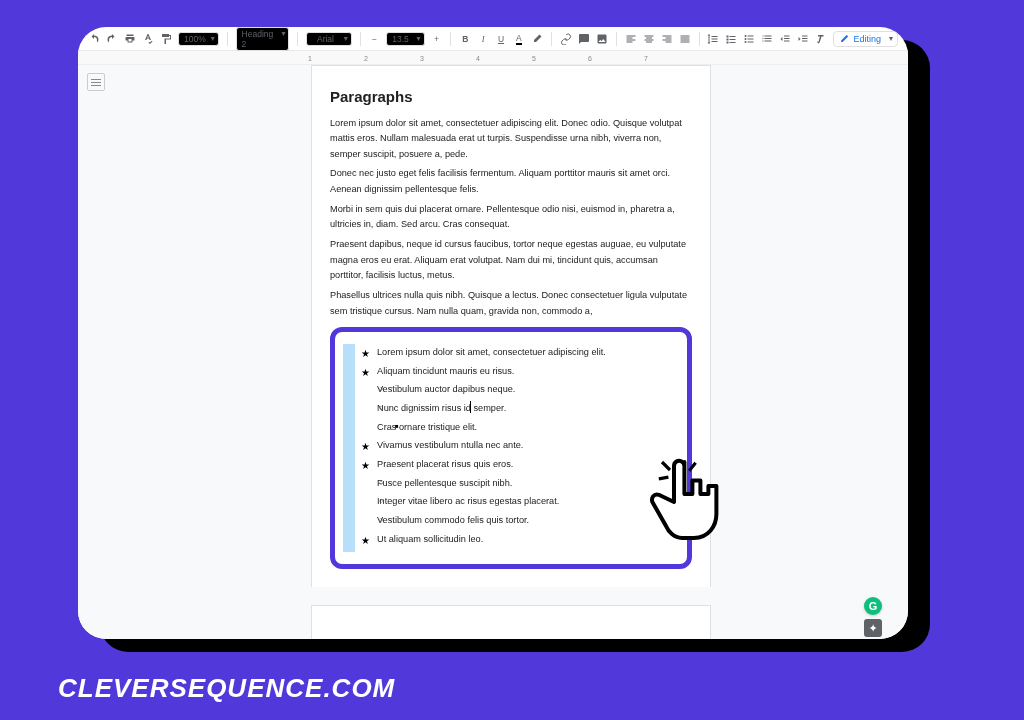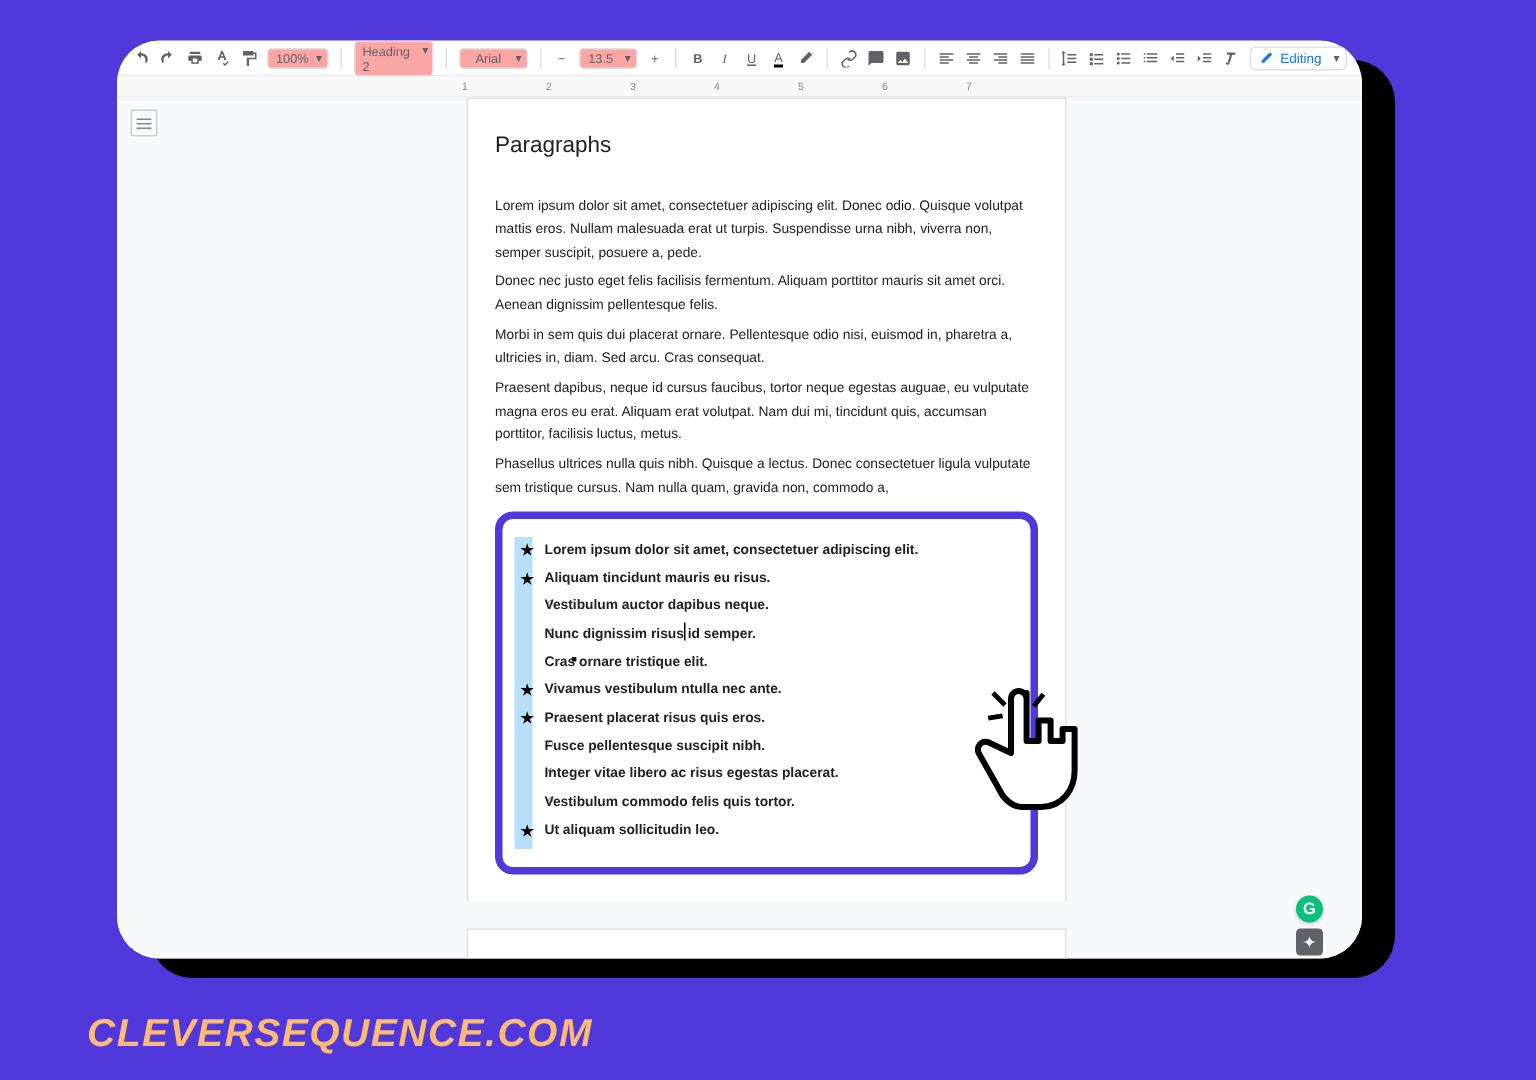--- a/index.html
+++ b/index.html
@@ -44,7 +44,7 @@
   .tb-icon svg { width:12px; height:12px; fill:currentColor; }
   .tb-select {
     border:1px solid #e0e0e0; border-radius:3px; padding:1px 12px 1px 5px;
-    background:#fca5a5; font-size:8.5px; position:relative; cursor:pointer;
+    background:#000000; font-size:8.5px; position:relative; cursor:pointer;
   }
   .tb-select::after { content:"▾"; position:absolute; right:3px; top:1px; font-size:8px; color:#5f6368; }
   .edit-btn {

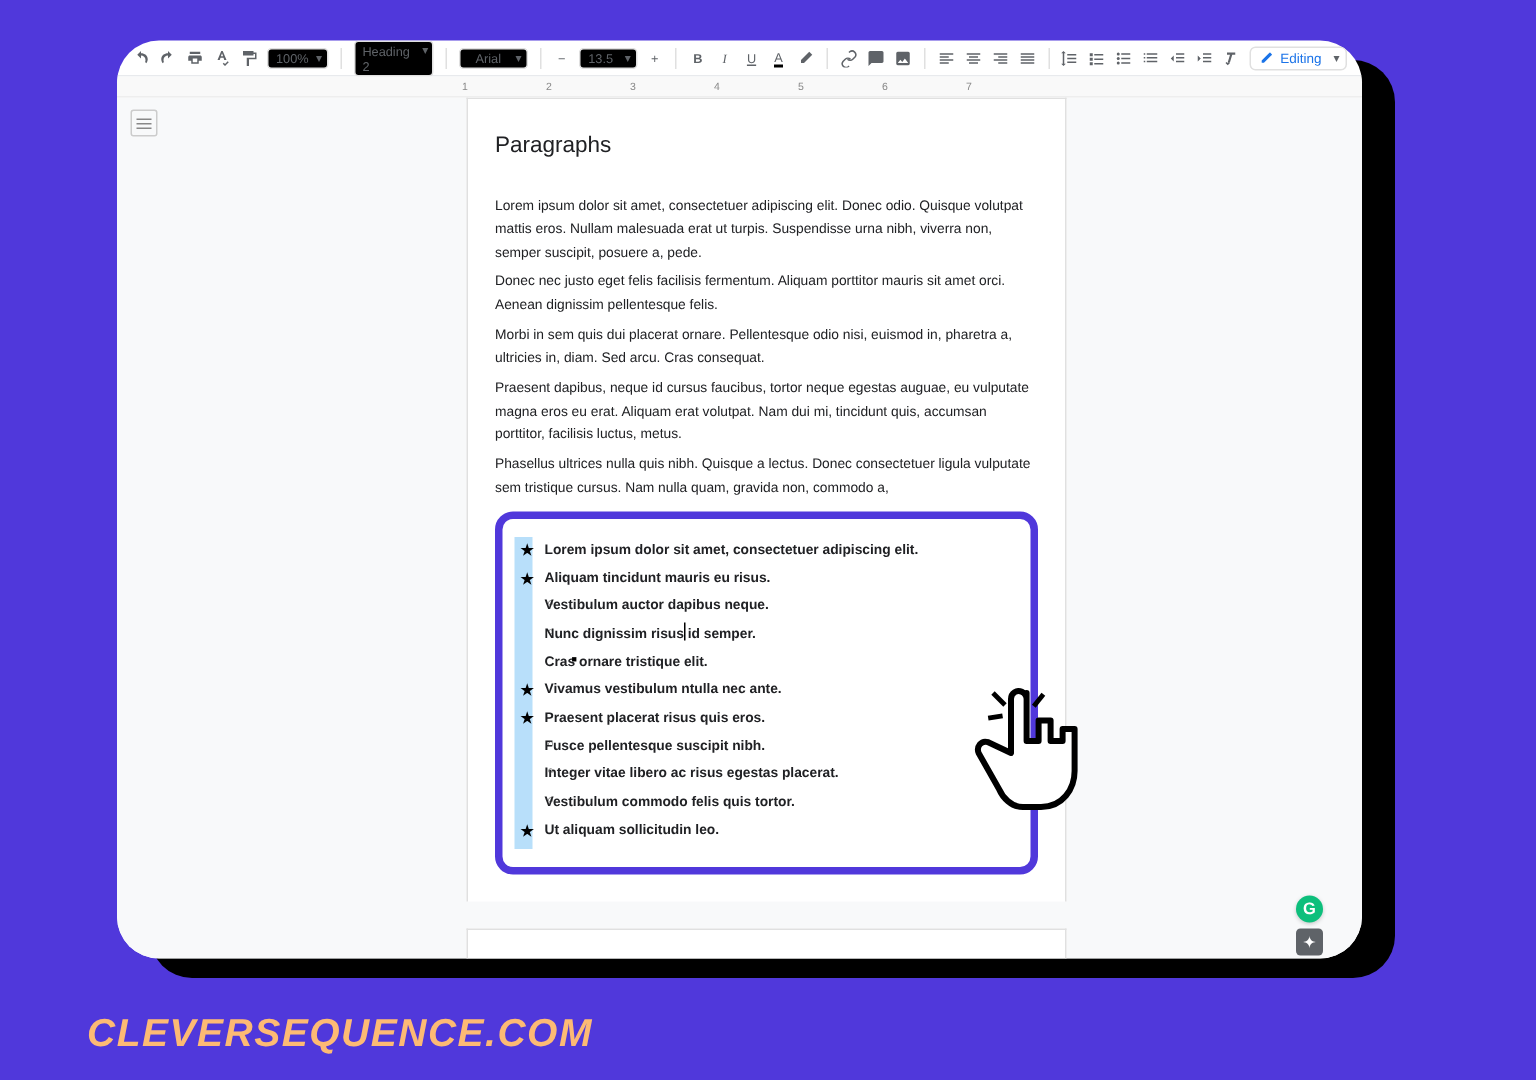--- a/index.html
+++ b/index.html
@@ -92,7 +92,7 @@
   .page2 {
     margin-top:18px; padding-top:50px; padding-bottom:40px;
   }
-  .page h2 { font-size:15px; font-weight:400; margin-bottom:20px; }
+  .page h2 { font-size:15px; font-weight:700; margin-bottom:6px; }
   .page p { margin-bottom:4px; text-align:left; }
   
   .highlight-box {

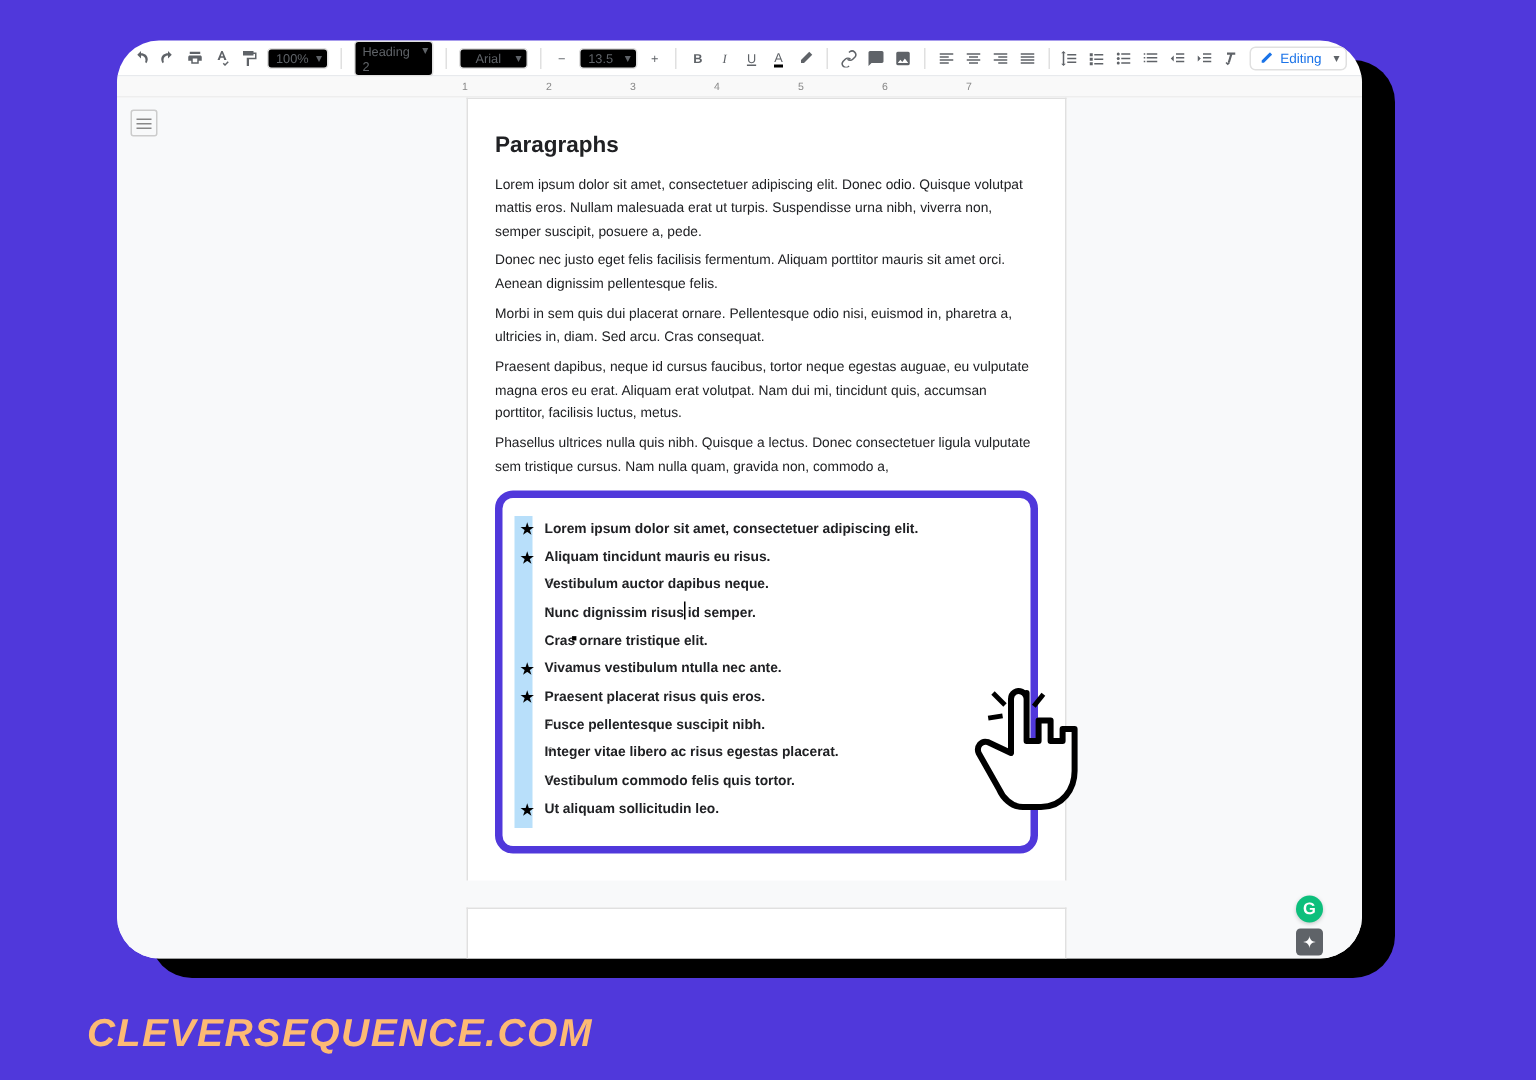--- a/index.html
+++ b/index.html
@@ -105,7 +105,7 @@
     background:#b8dffa; z-index:0;
   }
   .list { position:relative; z-index:1; }
-  .list ul { list-style:none; padding-left:4px;font-weight:bold; }
+  .list ul { list-style:none; padding-left:18px; }
   .list li { position:relative; padding-left:16px; margin:3px 0; }
   .star::before { content:"★"; color:#000; position:absolute; left:0; top:0; font-size:10px; }
   .circ { padding-left:30px; }

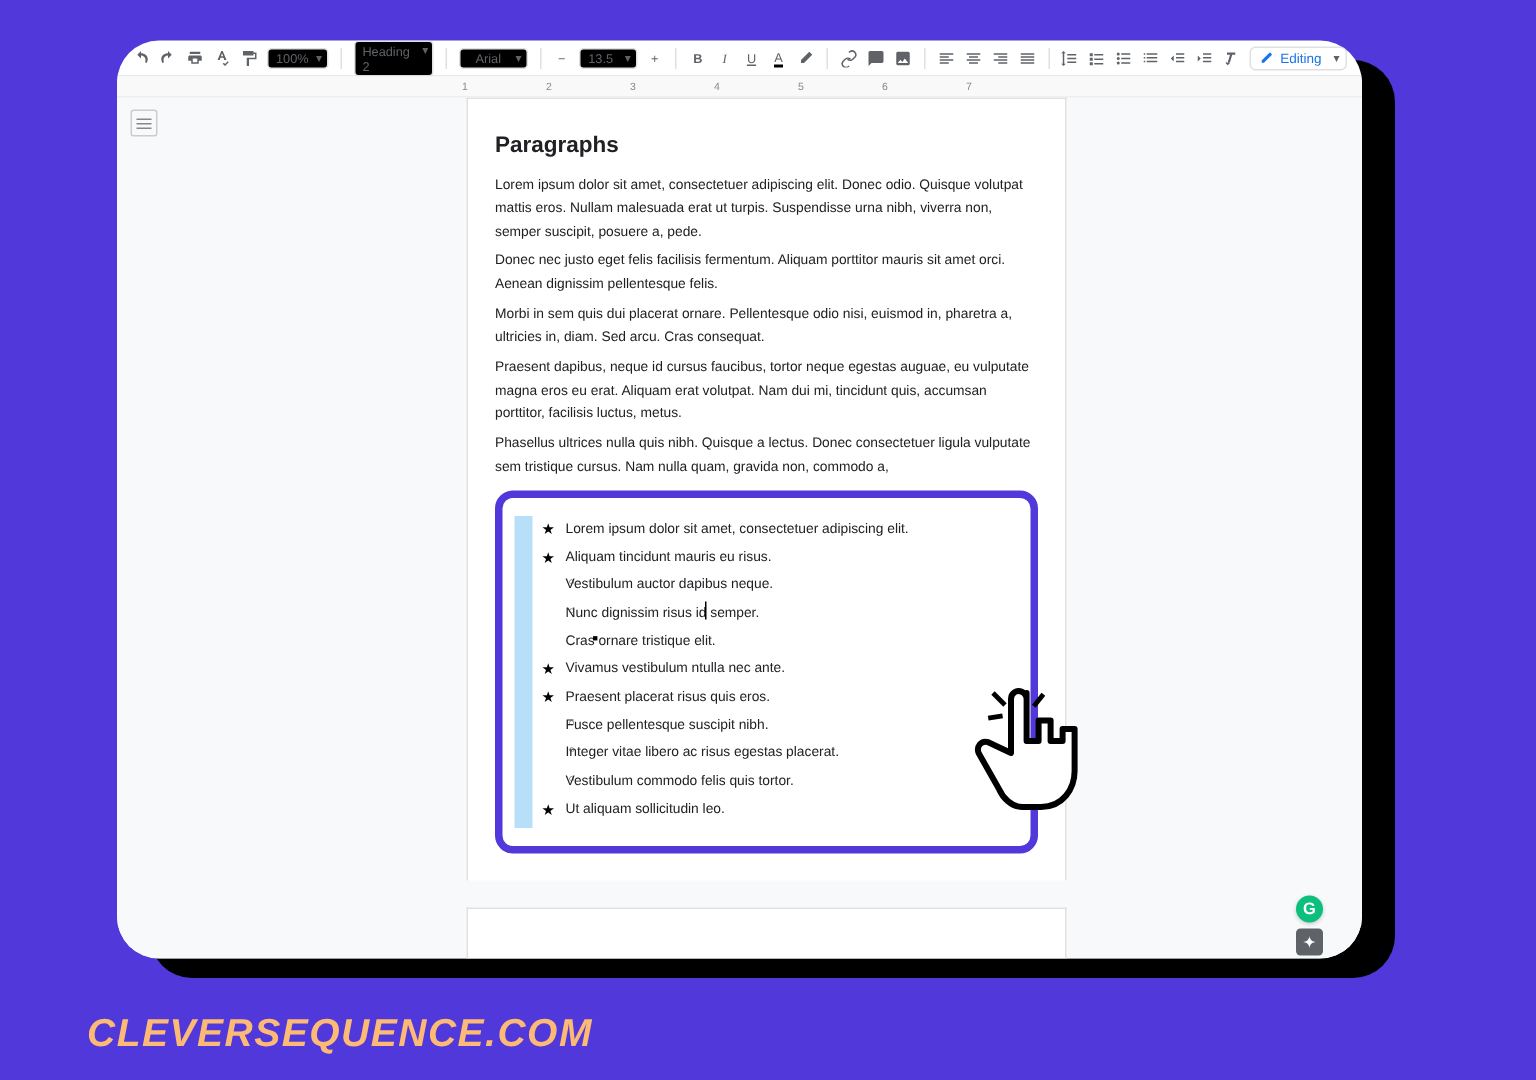--- a/index.html
+++ b/index.html
@@ -141,7 +141,7 @@
     position:absolute; left:58px; bottom:16px;
     font-family:"Arial Black", Arial, sans-serif;
     font-weight:900; font-style:italic;
-    color:#fdba74; font-size:26px; letter-spacing:1px;margin-top:20px;
+    color:#ffffff; font-size:26px; letter-spacing:1px;margin-top:20px;
   }
 </style>
 </head>

